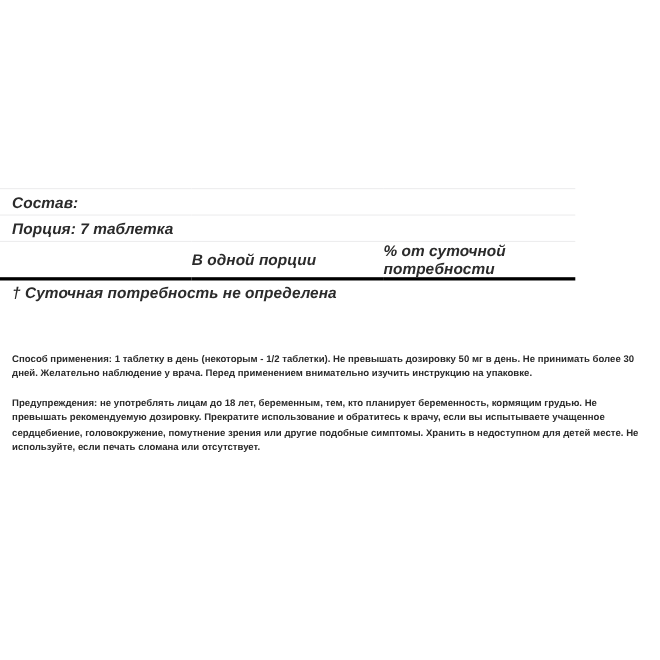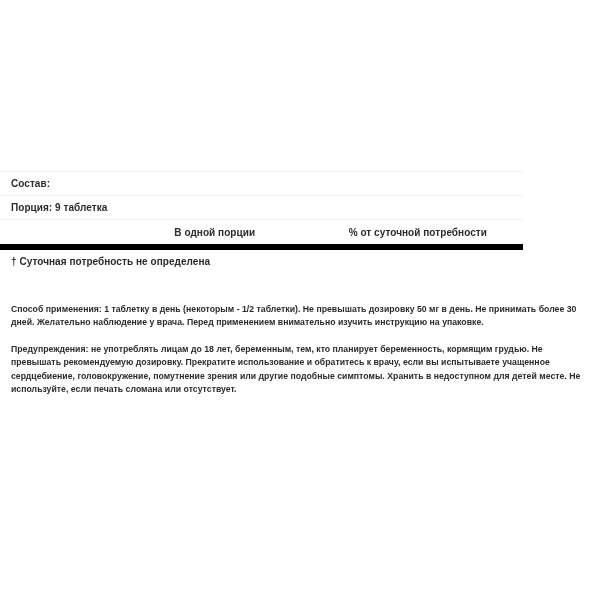--- a/index.html
+++ b/index.html
@@ -34,7 +34,8 @@
     width: 523px;
     border-collapse: collapse;
     table-layout: fixed;
-    font-size: 10px;
+    font-size: 14px;
+    font-style: italic;
   }
 
   .facts-table tr {

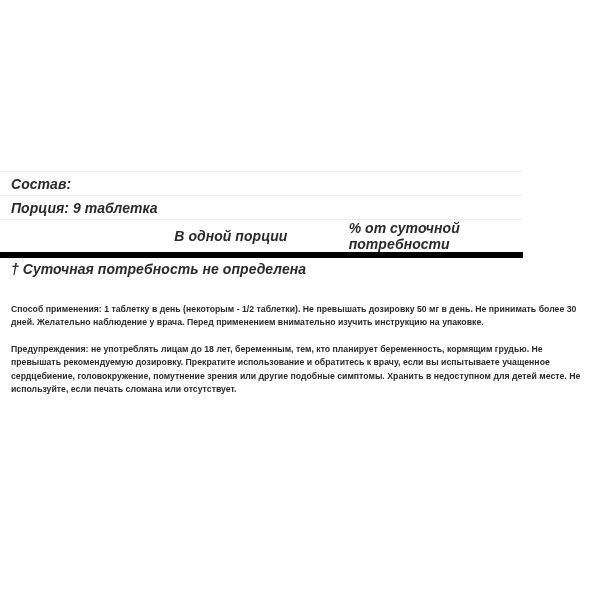--- a/index.html
+++ b/index.html
@@ -94,7 +94,7 @@
         <td class="col-name" colspan="3">Состав:</td>
       </tr>
       <tr class="row-section">
-        <td class="col-name" colspan="3">Порция: 9 таблетка</td>
+        <td class="col-name" colspan="3">Порция: 7 таблетка</td>
       </tr>
       <tr>
         <td class="col-name"></td>

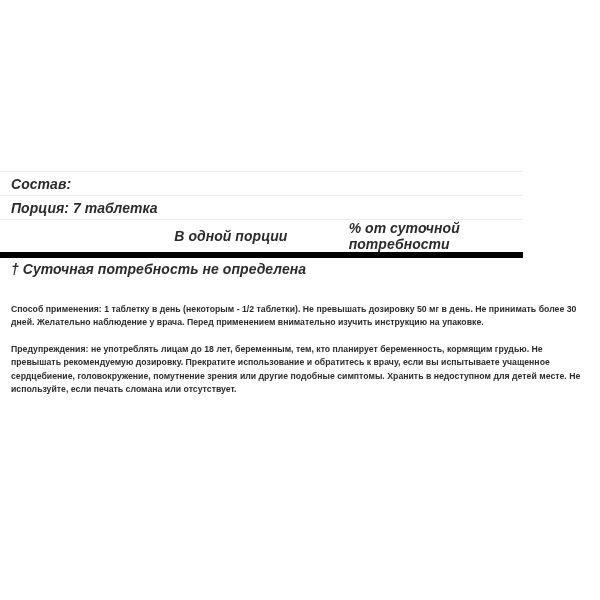--- a/index.html
+++ b/index.html
@@ -59,7 +59,7 @@
   .row-indent .col-name { padding-left: 15px !important; }
 
   .footnote-row td {
-    border-top: 6px solid #000000;
+    border-top: 3px solid #000000;
     padding-left: 11px;
     height: 22px;
   }

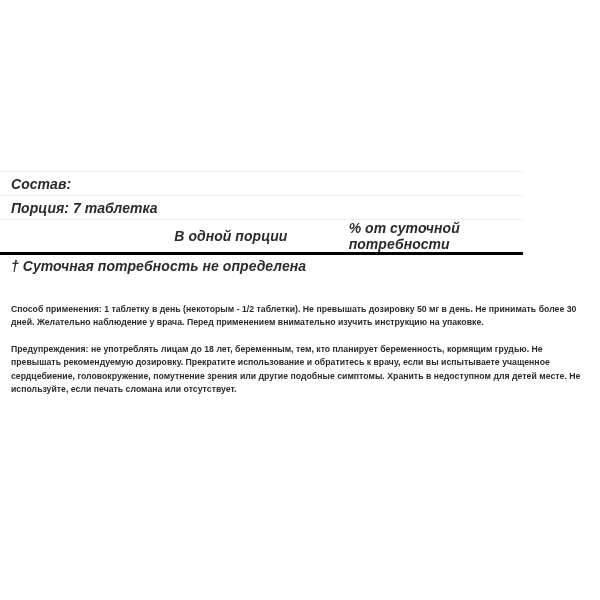--- a/index.html
+++ b/index.html
@@ -67,7 +67,7 @@
   
   .prose {
     position: absolute;
-    top: 303px;
+    top: 320px;
     left: 11px;
     width: 575px;
   }

